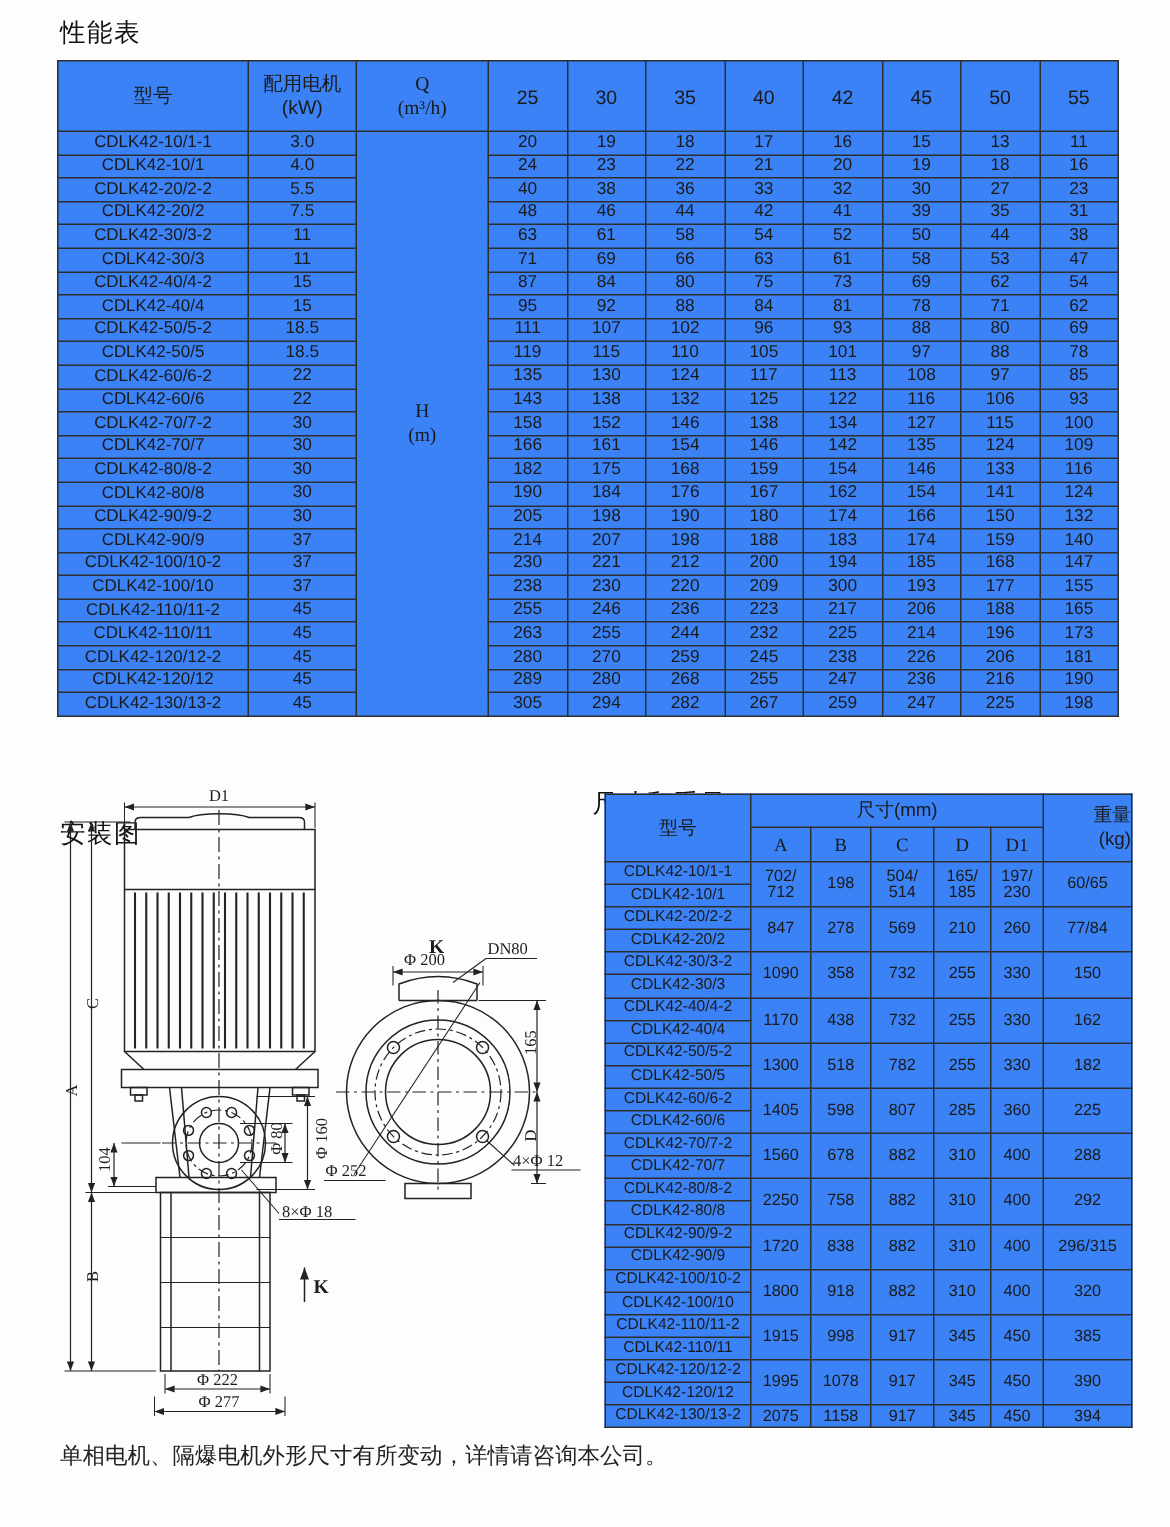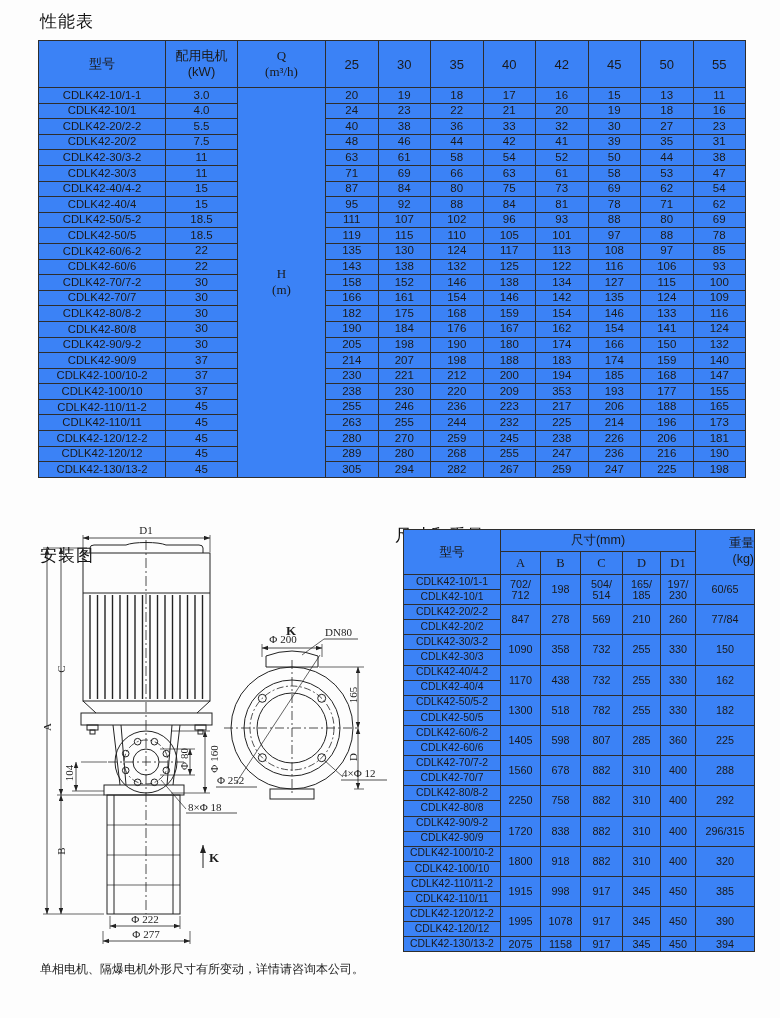--- a/index.html
+++ b/index.html
@@ -317,7 +317,7 @@
         <td>230</td>
         <td>220</td>
         <td>209</td>
-        <td>353</td>
+        <td>300</td>
         <td>193</td>
         <td>177</td>
         <td>155</td>

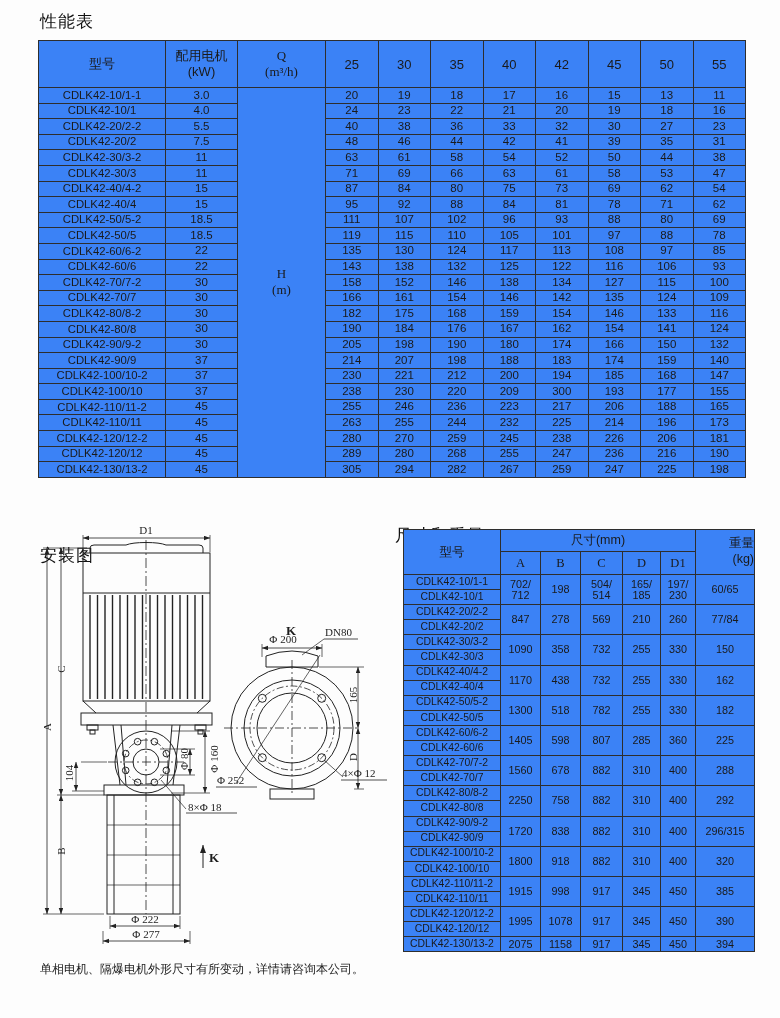--- a/index.html
+++ b/index.html
@@ -41,7 +41,7 @@
   .drawing{position:absolute;left:40px;top:522px;}
   .drawing text{font-family:"Liberation Serif","DejaVu Serif",serif;font-size:11px;fill:#1d1d1d;}
   .drawing .lbl-k{font-size:13px;font-weight:bold;}
-  .footnote{position:absolute;left:40px;top:961px;font-size:12px;color:#222;}
+  .footnote{position:absolute;left:40px;top:961px;font-size:15px;color:#222;}
 </style>
 </head>
 <body>

